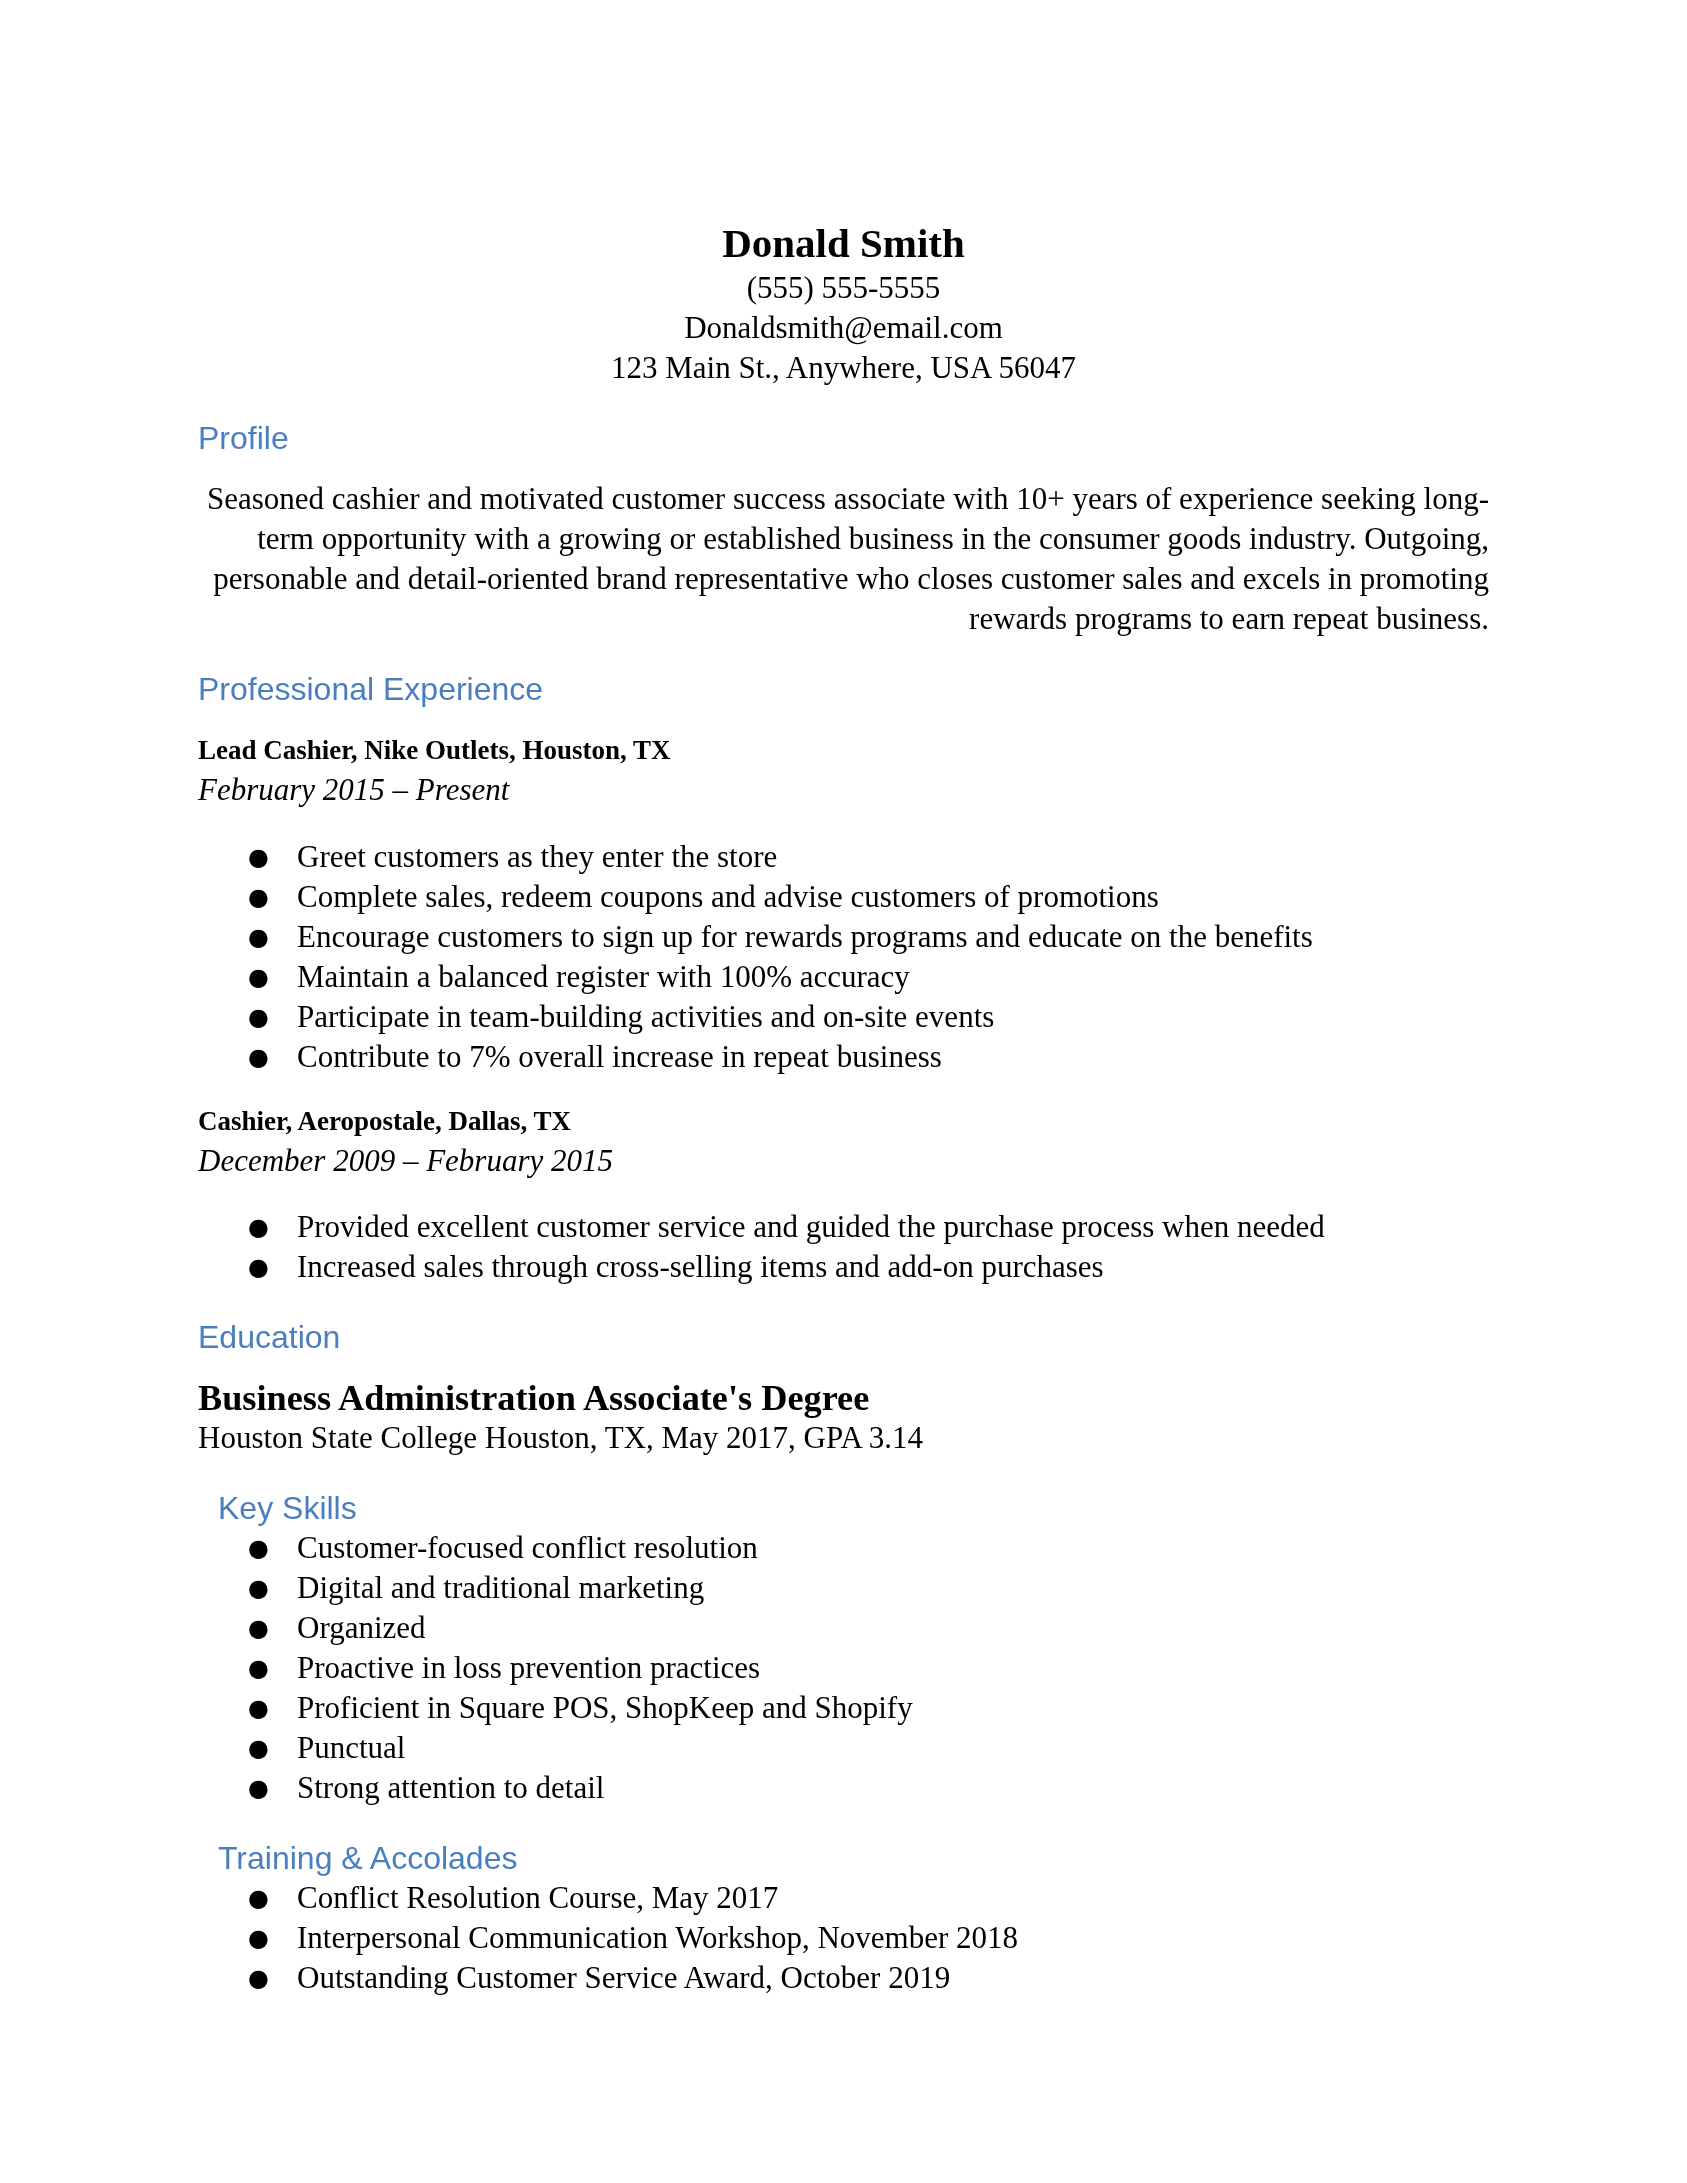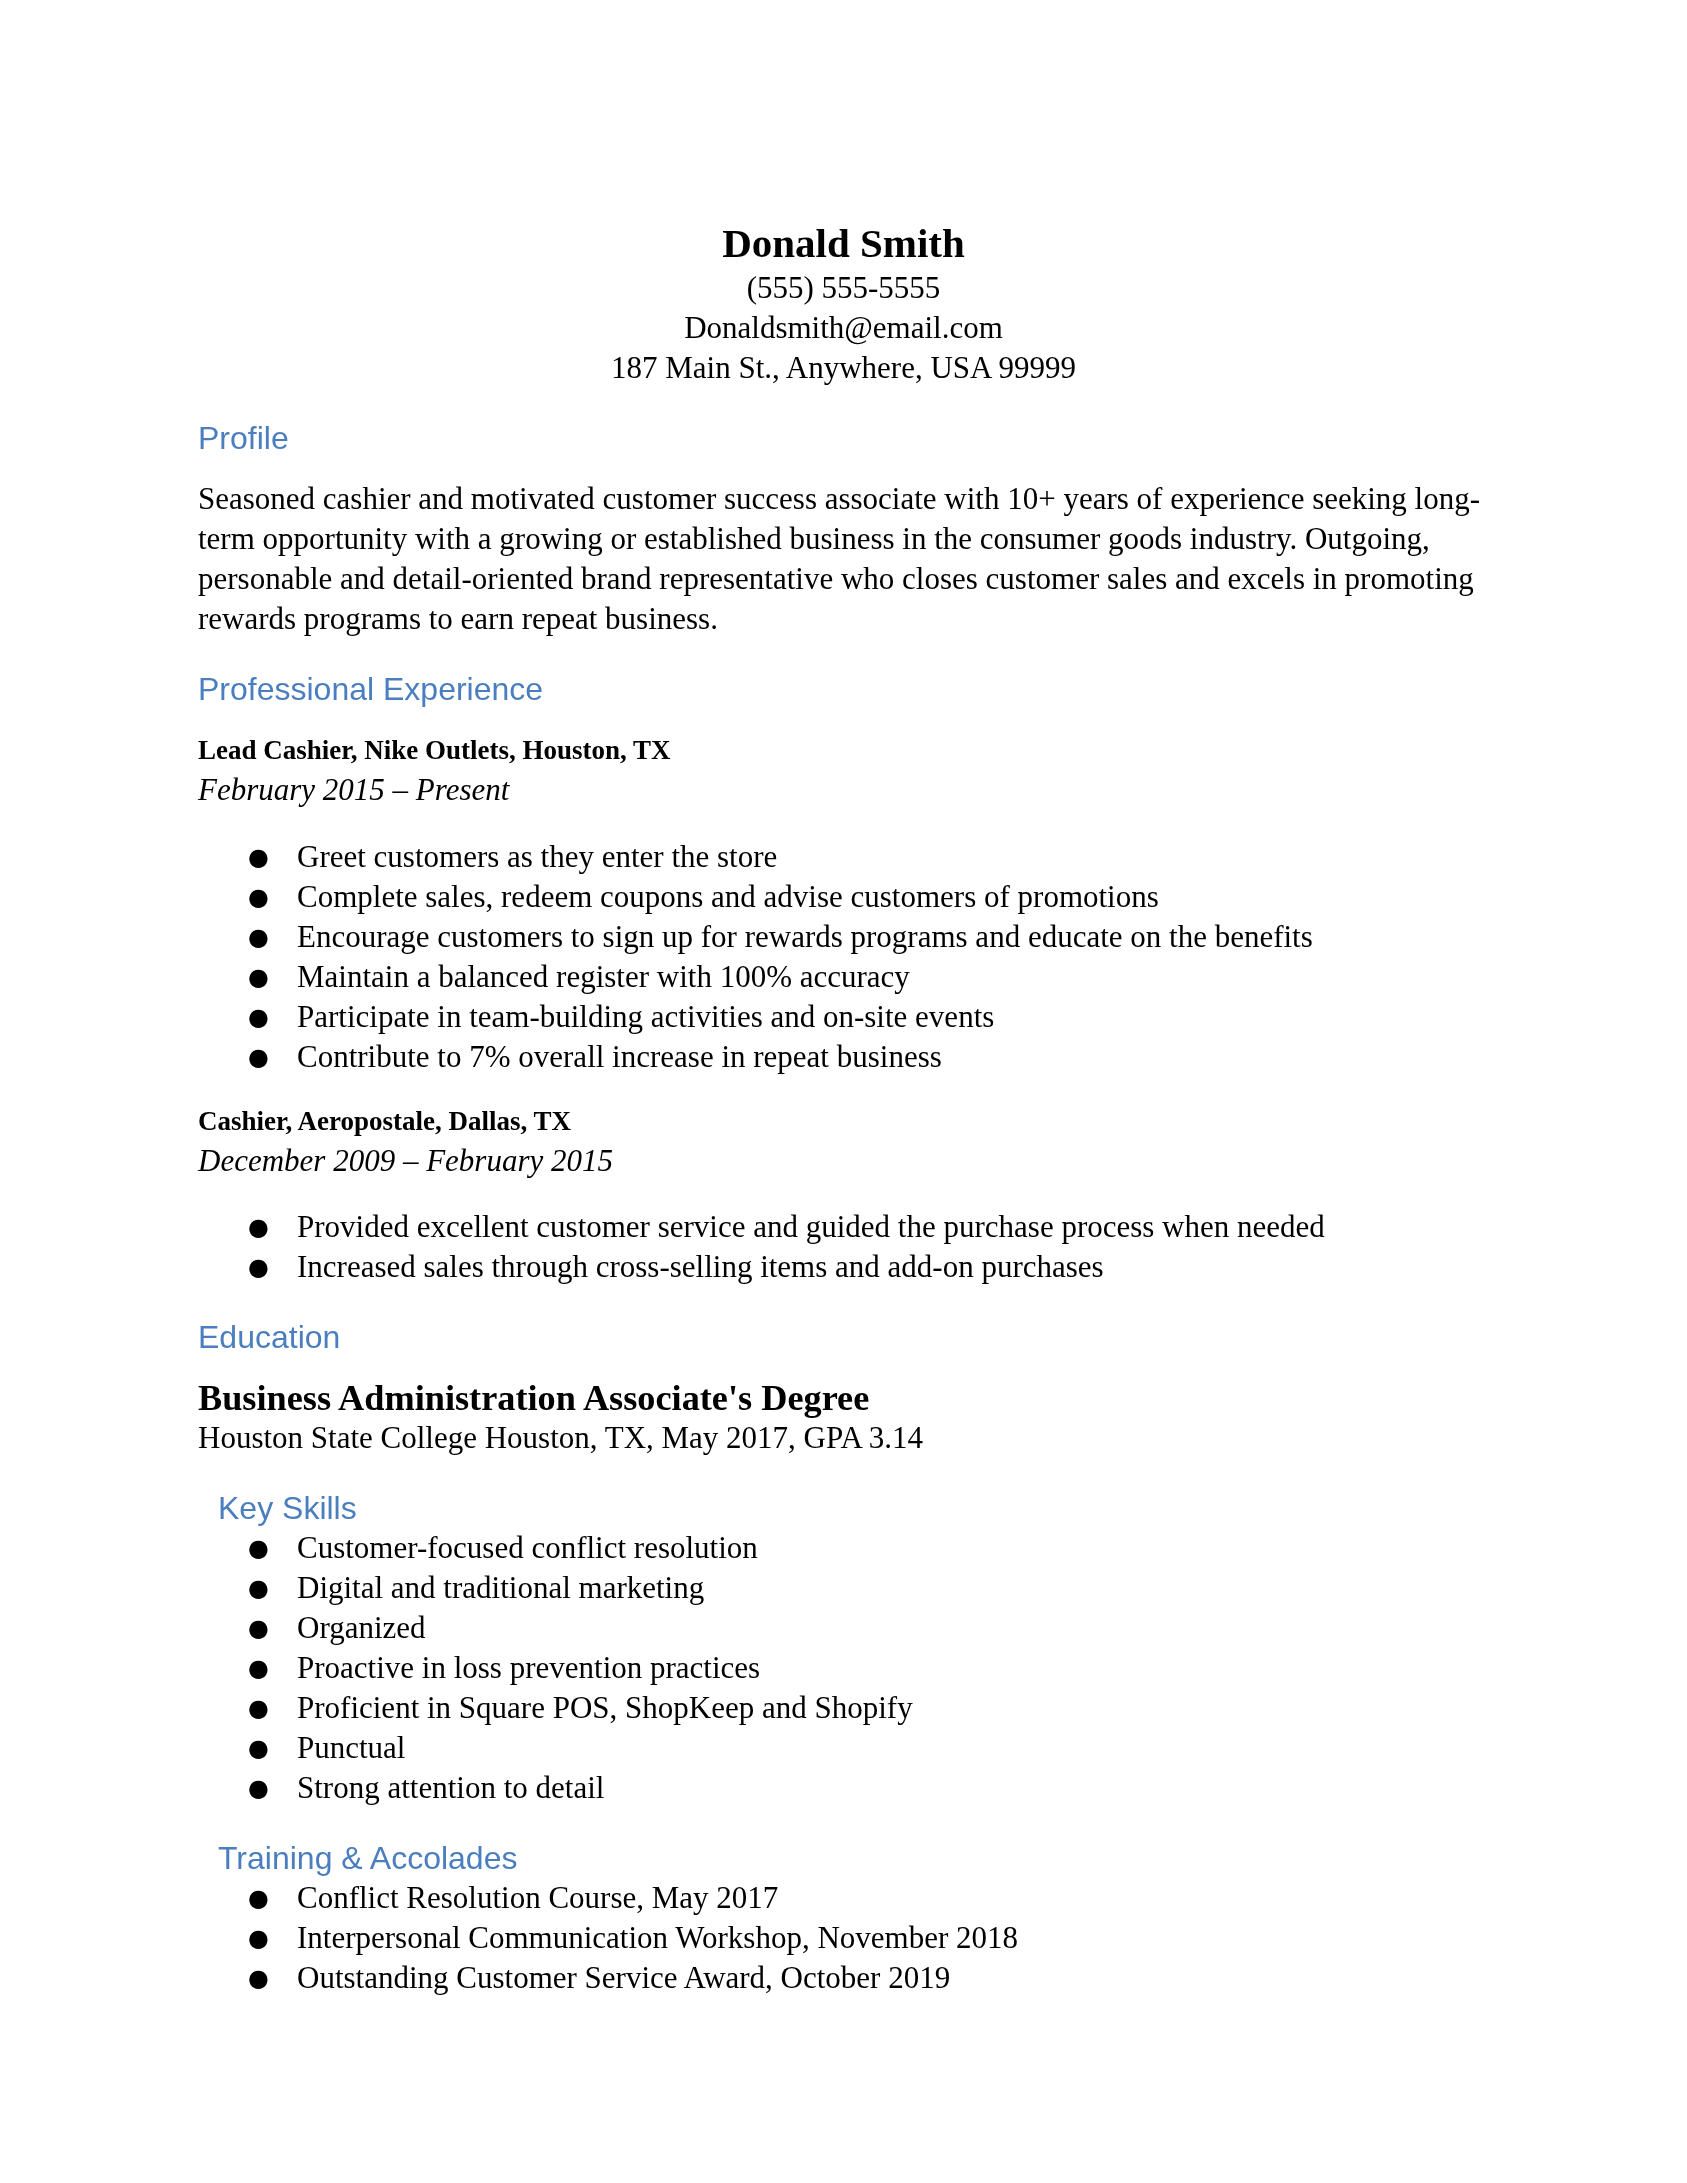--- a/index.html
+++ b/index.html
@@ -96,7 +96,7 @@
     <div class="contact">
       <div class="contact-line">(555) 555-5555</div>
       <div class="contact-line">Donaldsmith@email.com</div>
-      <div class="contact-line">187 Main St., Anywhere, USA 99999</div>
+      <div class="contact-line">123 Main St., Anywhere, USA 56047</div>
     </div>
   </header>
 

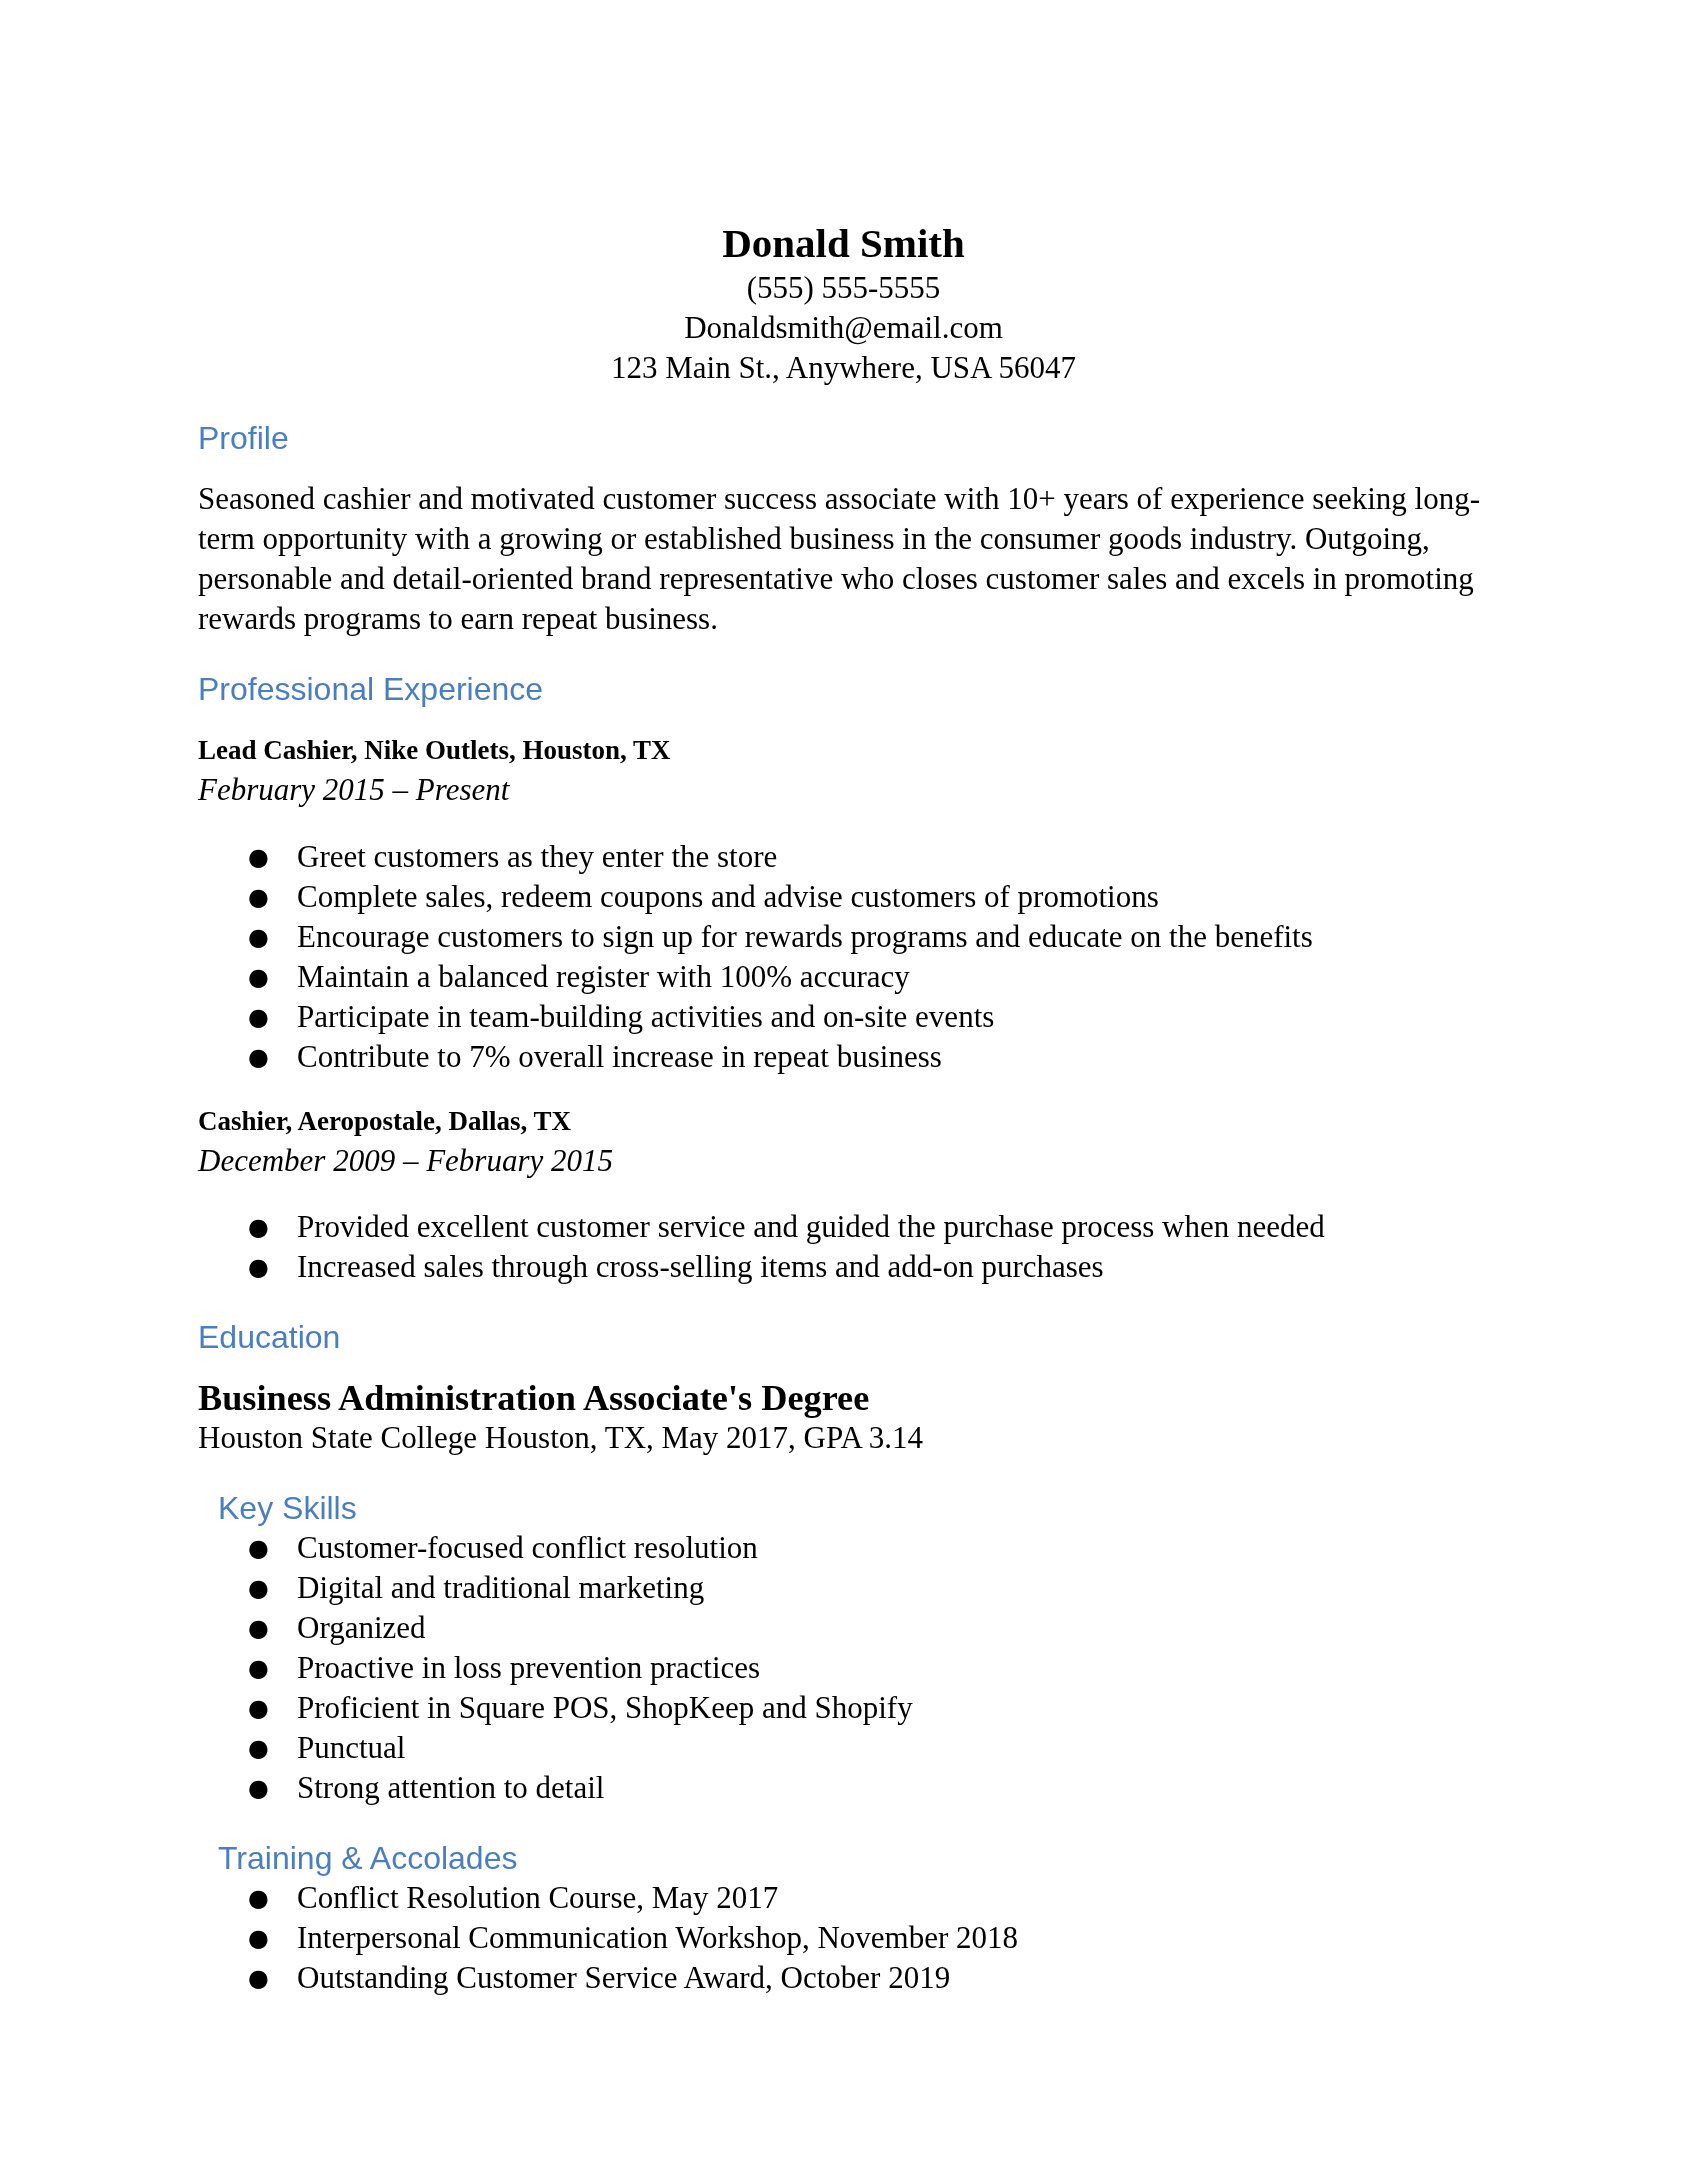--- a/index.html
+++ b/index.html
@@ -48,6 +48,7 @@
   }
   p.summary {
     margin: 0;
+    text-align: right;
   }
   .job-title {
     margin: 0;

